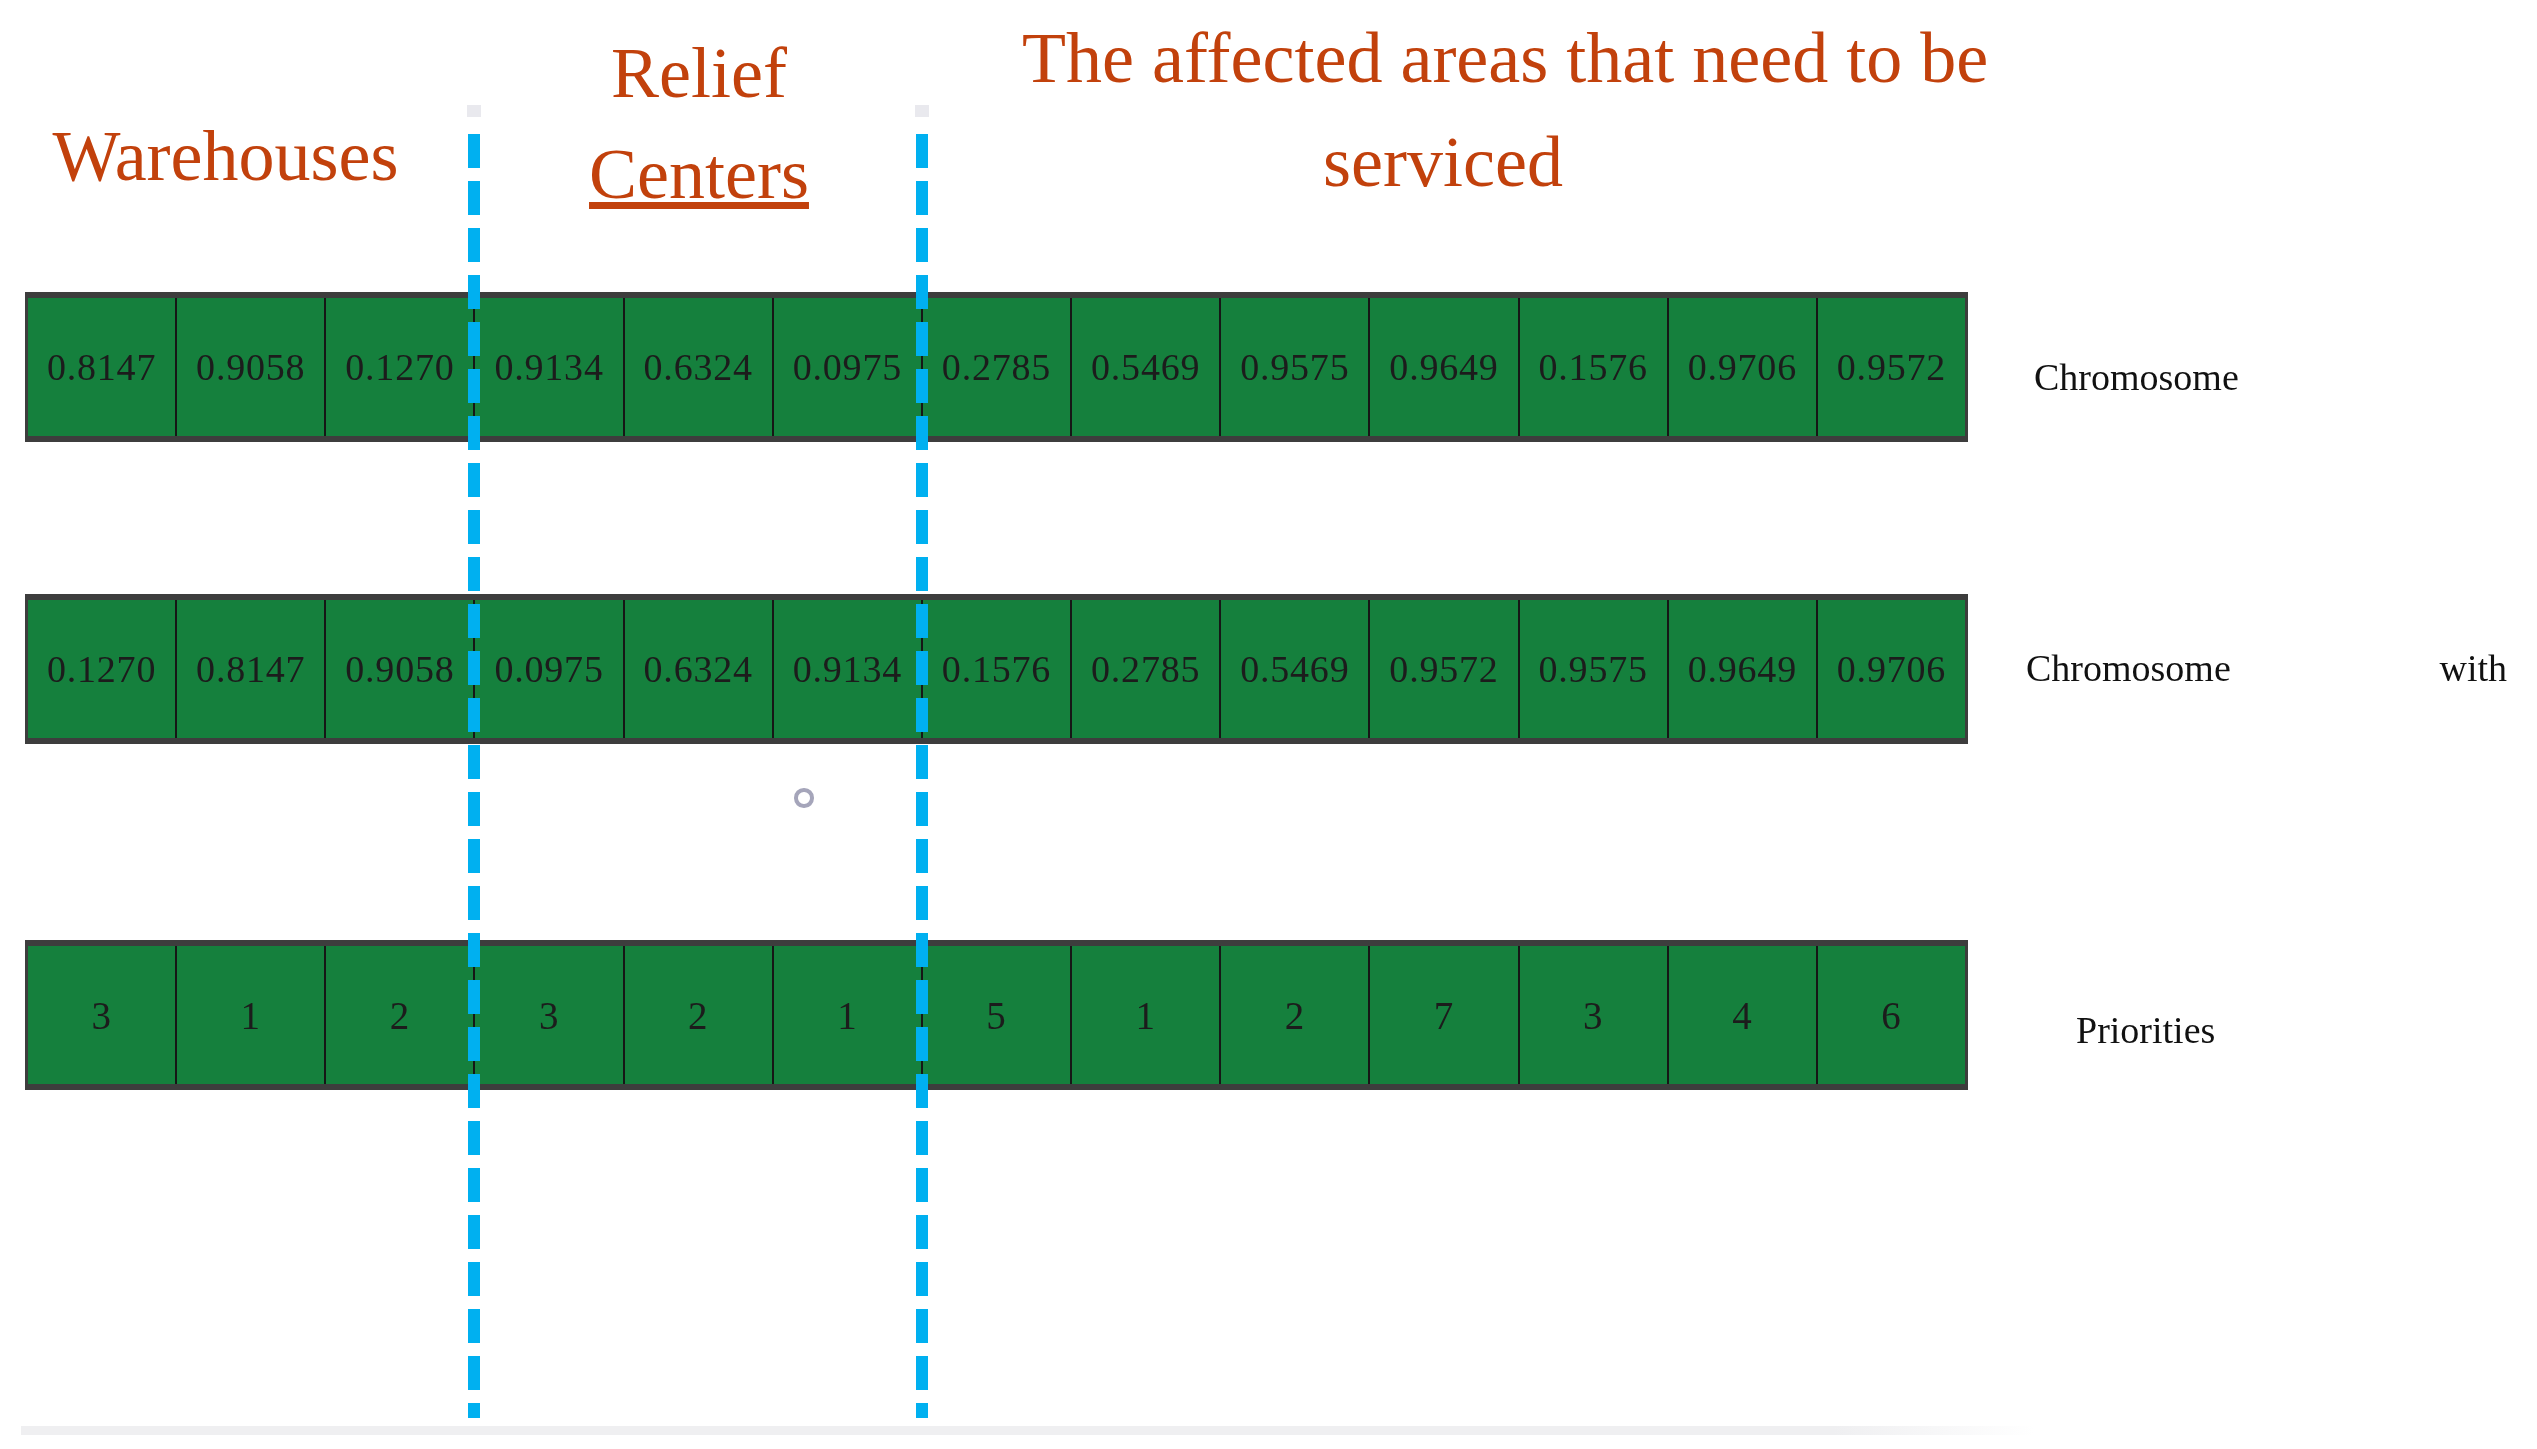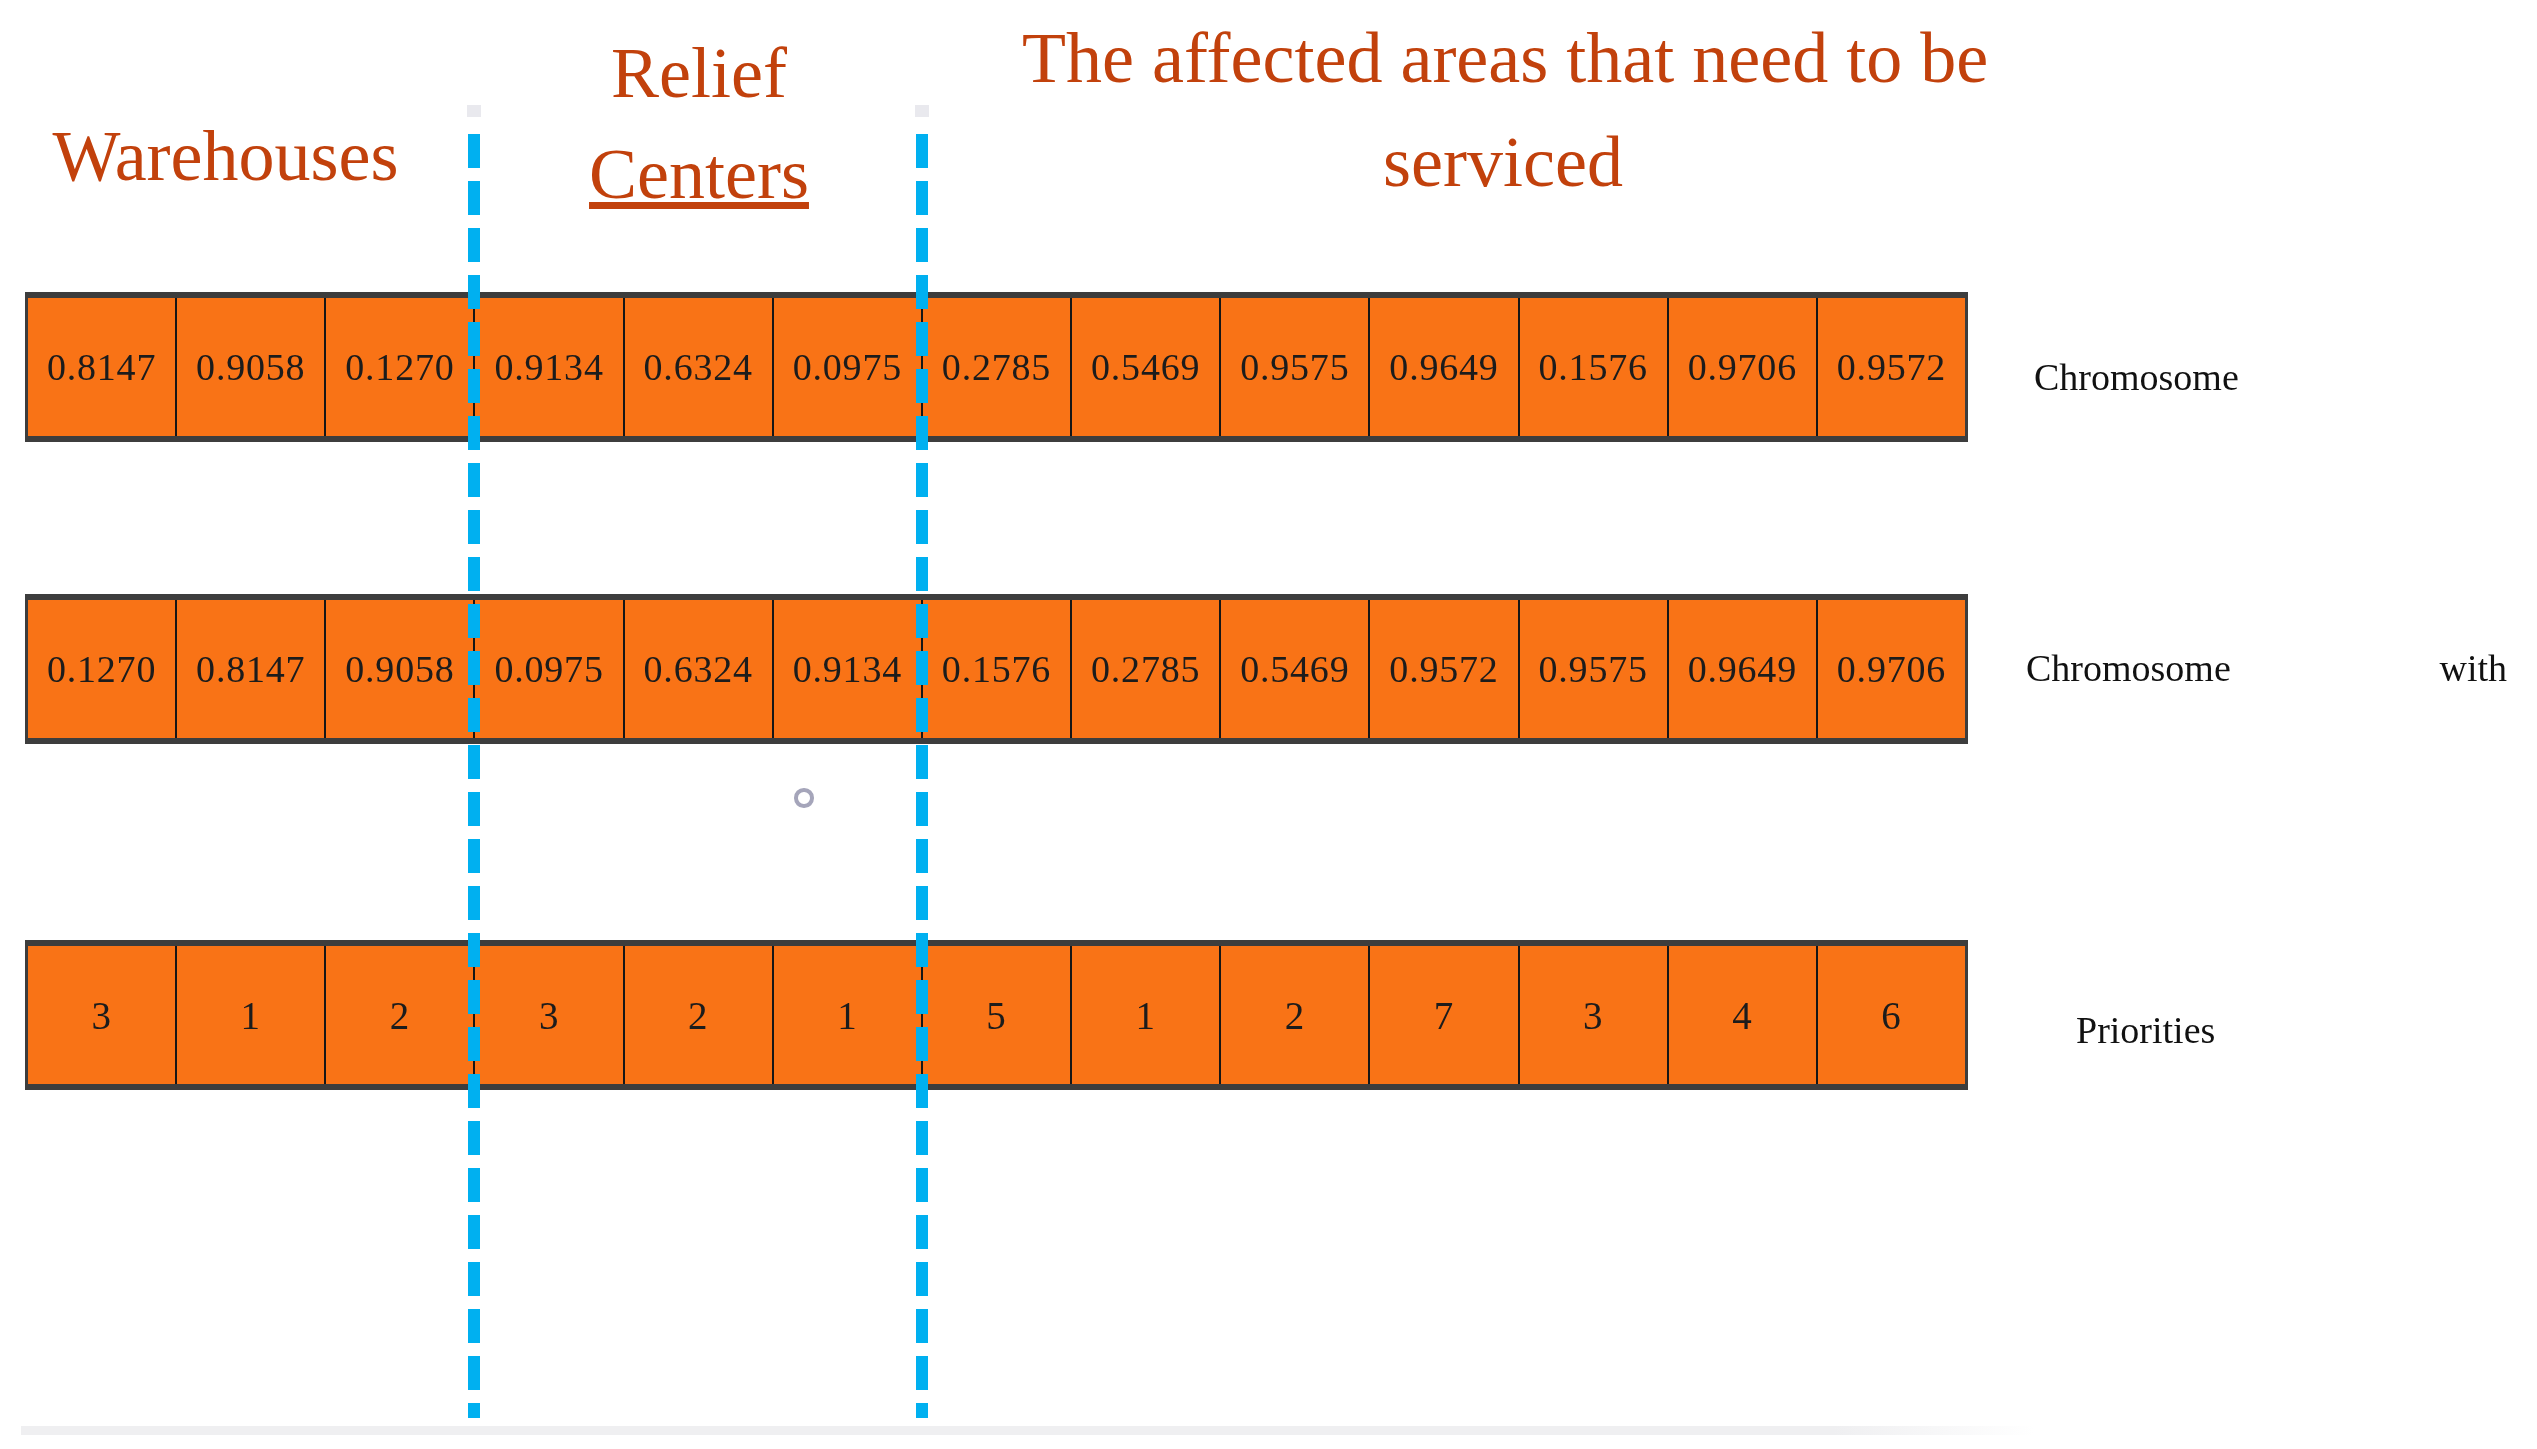--- a/index.html
+++ b/index.html
@@ -30,7 +30,7 @@
   .lbl-relief       { left: 511px;  top: 43px;  width: 376px;  }
   .lbl-centers      { left: 511px;  top: 144px; width: 376px; text-decoration: underline;  }
   .lbl-affected-1   { left: 1022px; top: 28px;  width: 842px; }
-  .lbl-affected-2   { left: 1082px; top: 132px; width: 842px; }
+  .lbl-affected-2   { left: 1022px; top: 132px; width: 842px; }
 
   
   .gene-row {

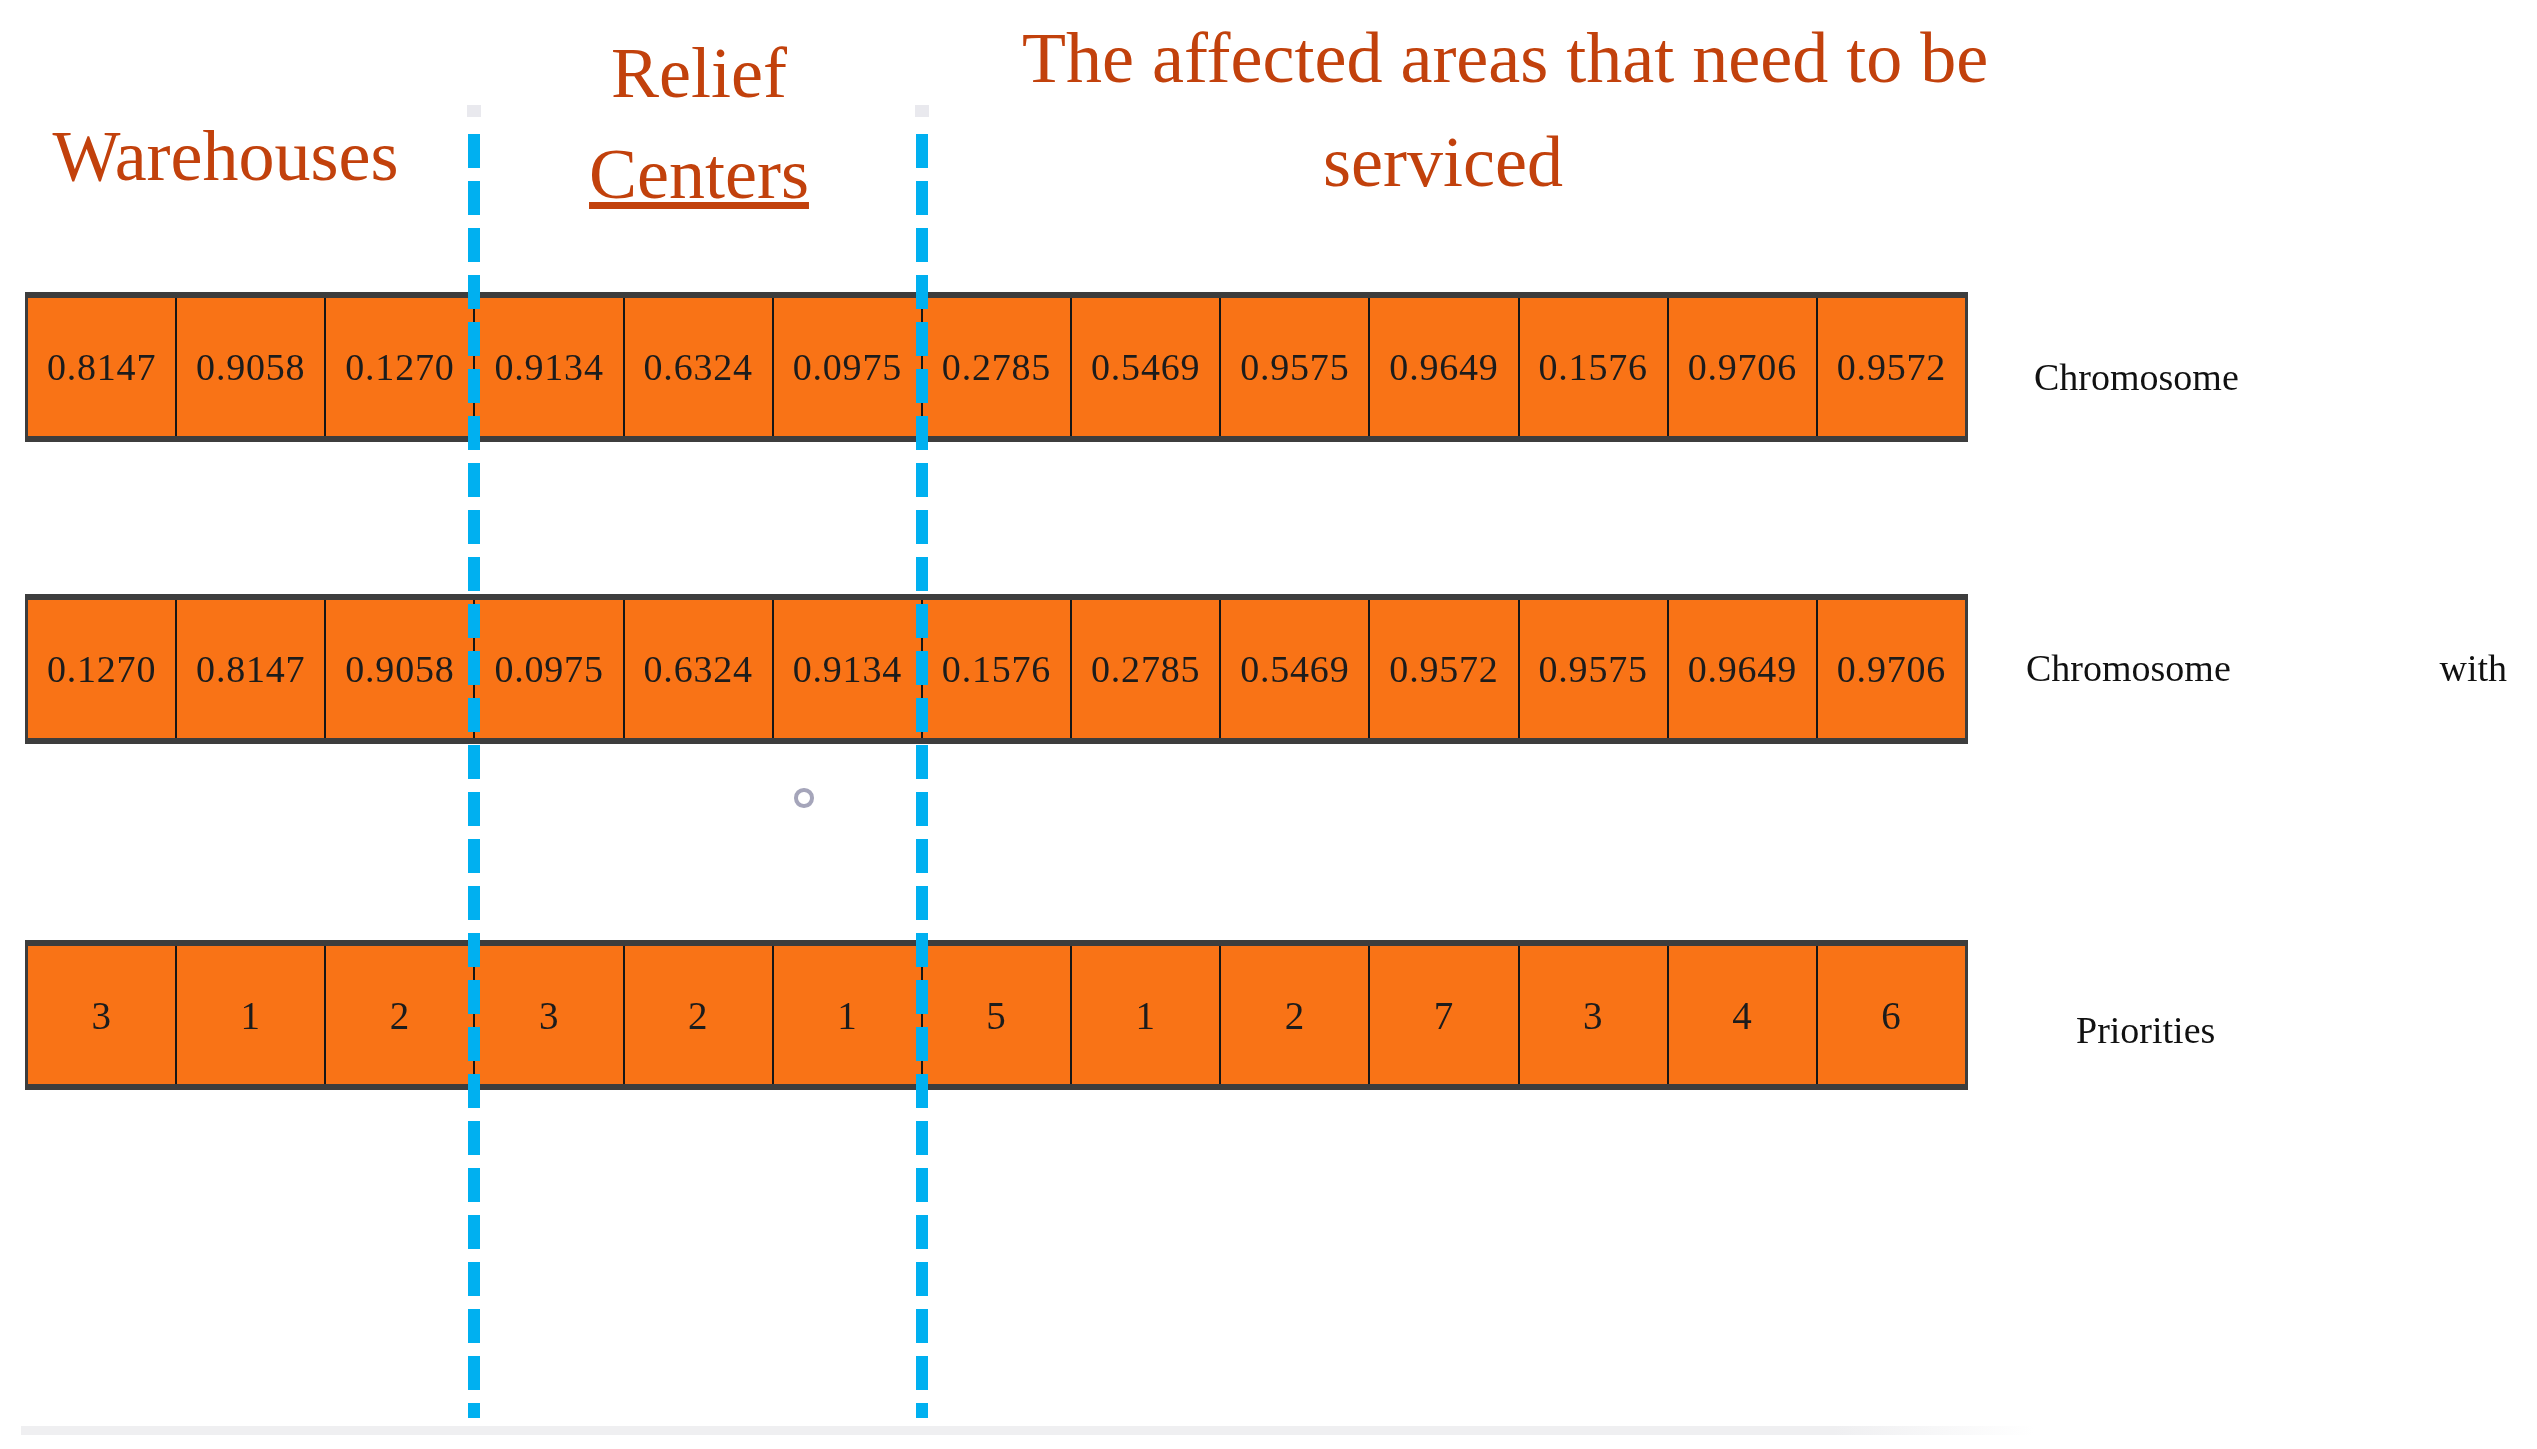--- a/index.html
+++ b/index.html
@@ -39,7 +39,7 @@
     width: 1943px;
     height: 150px;
     box-sizing: border-box;
-    background: #f97316;
+    background: #15803d;
     border: solid #3d3d3d;
     border-width: 6px 3px 6px 3px;
     display: flex;

